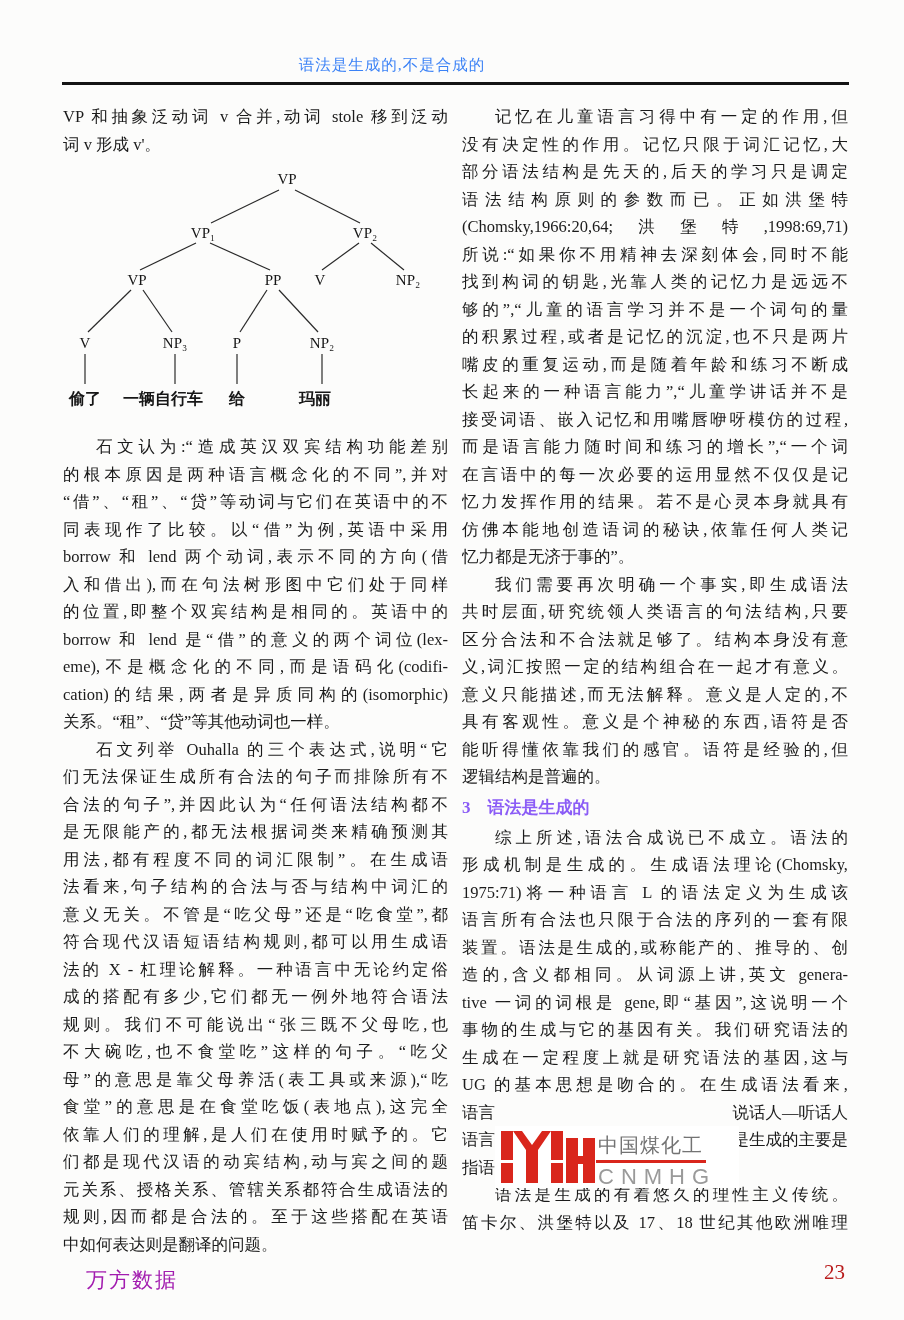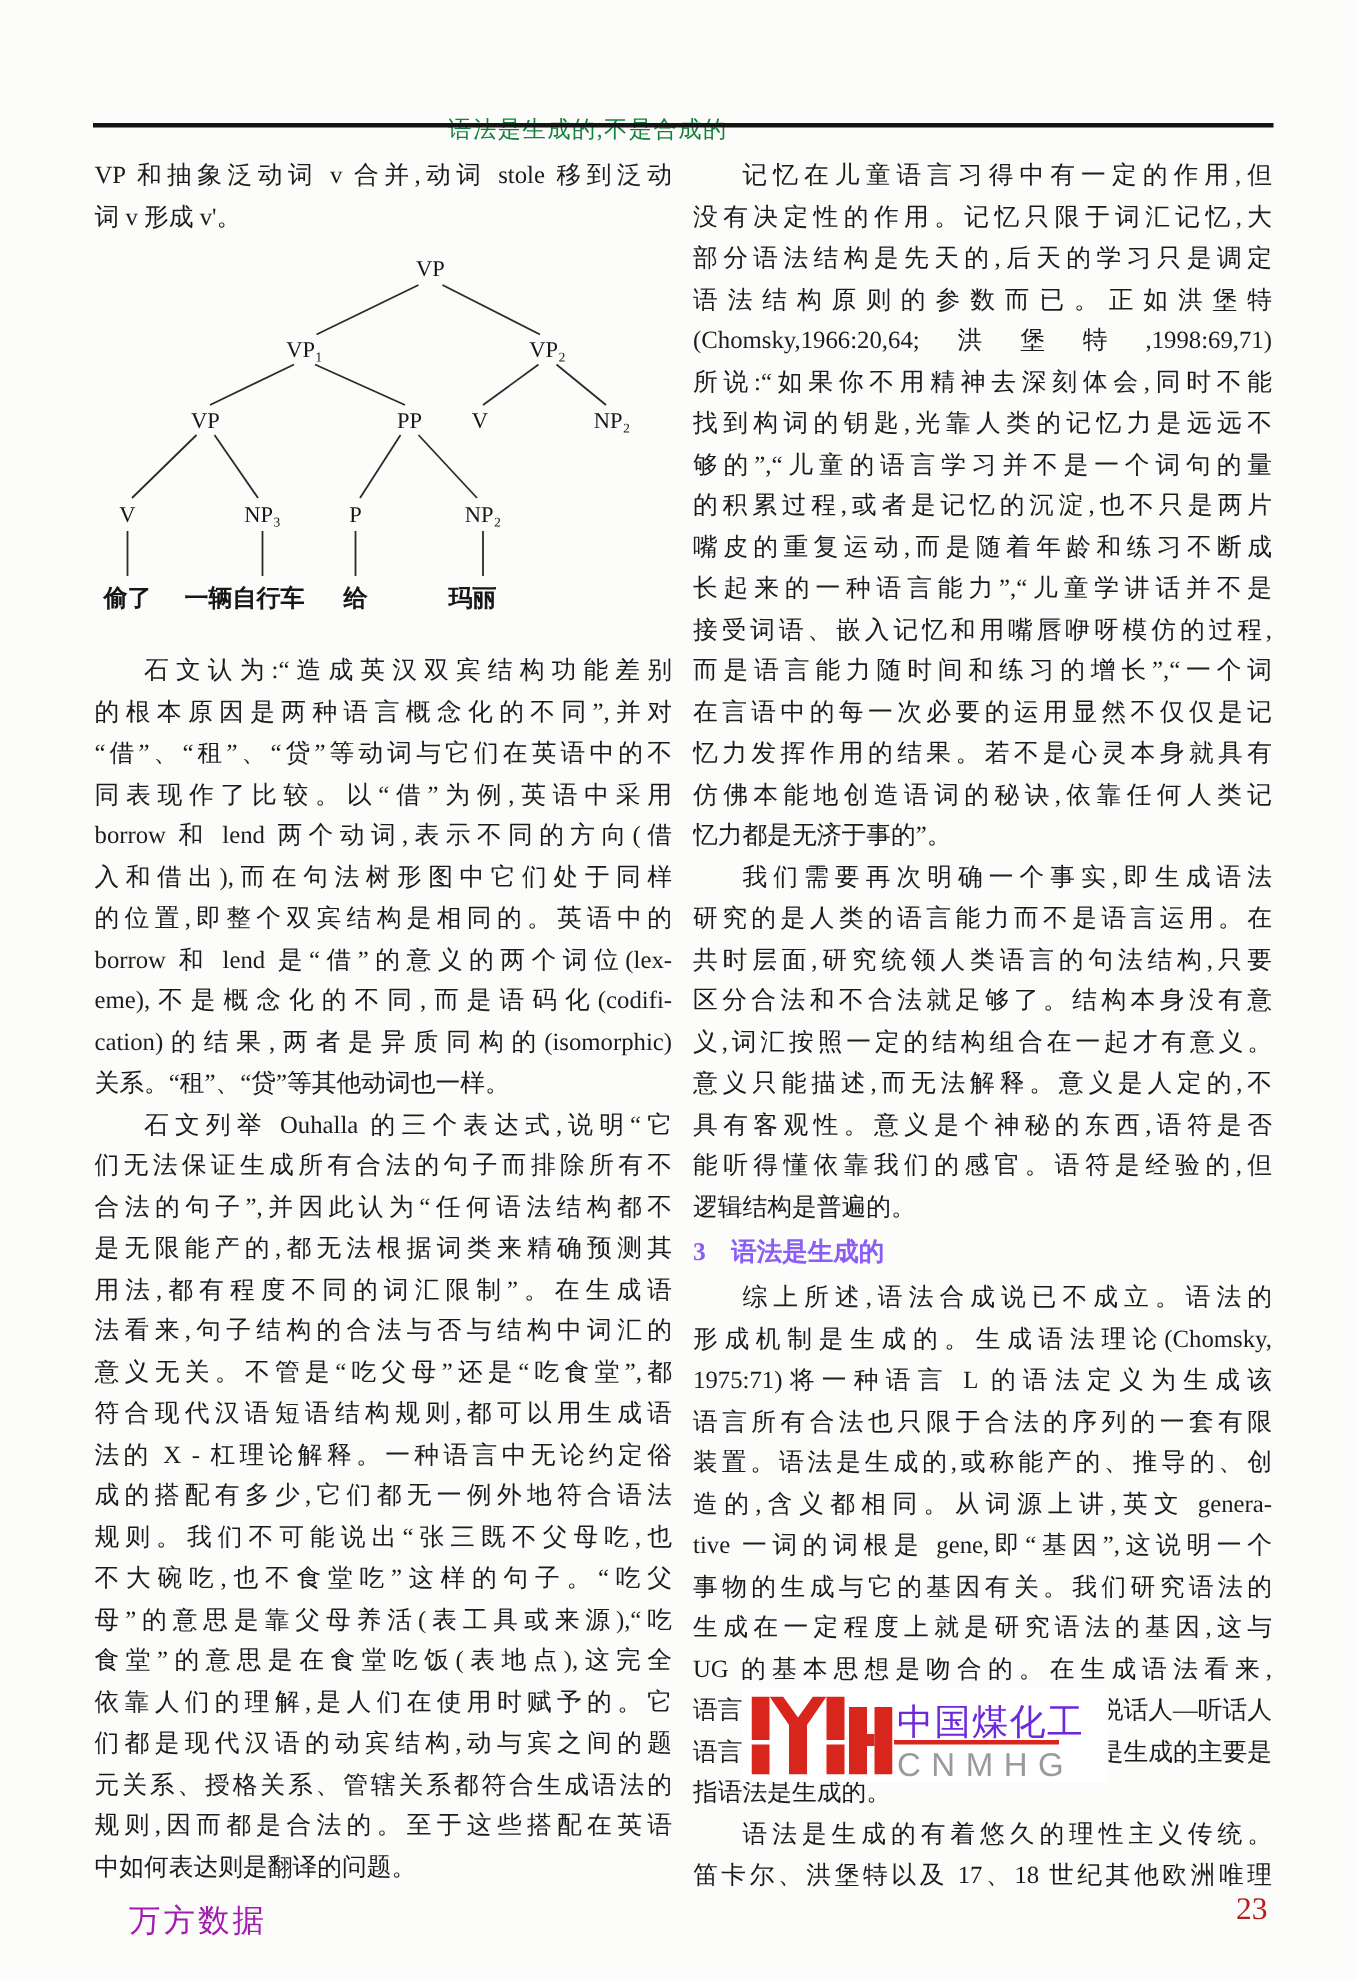--- a/index.html
+++ b/index.html
@@ -11,7 +11,7 @@
   }
   .header-title{
     position:absolute;top:55px;left:0;width:784px;
-    text-align:center;font-size:15.5px;letter-spacing:1px;color:#15803d;margin-top:21px;
+    text-align:center;font-size:15.5px;letter-spacing:1px;color:#3b82f6;
   }
   .header-rule{
     position:absolute;top:82px;left:62px;width:787px;height:2.5px;

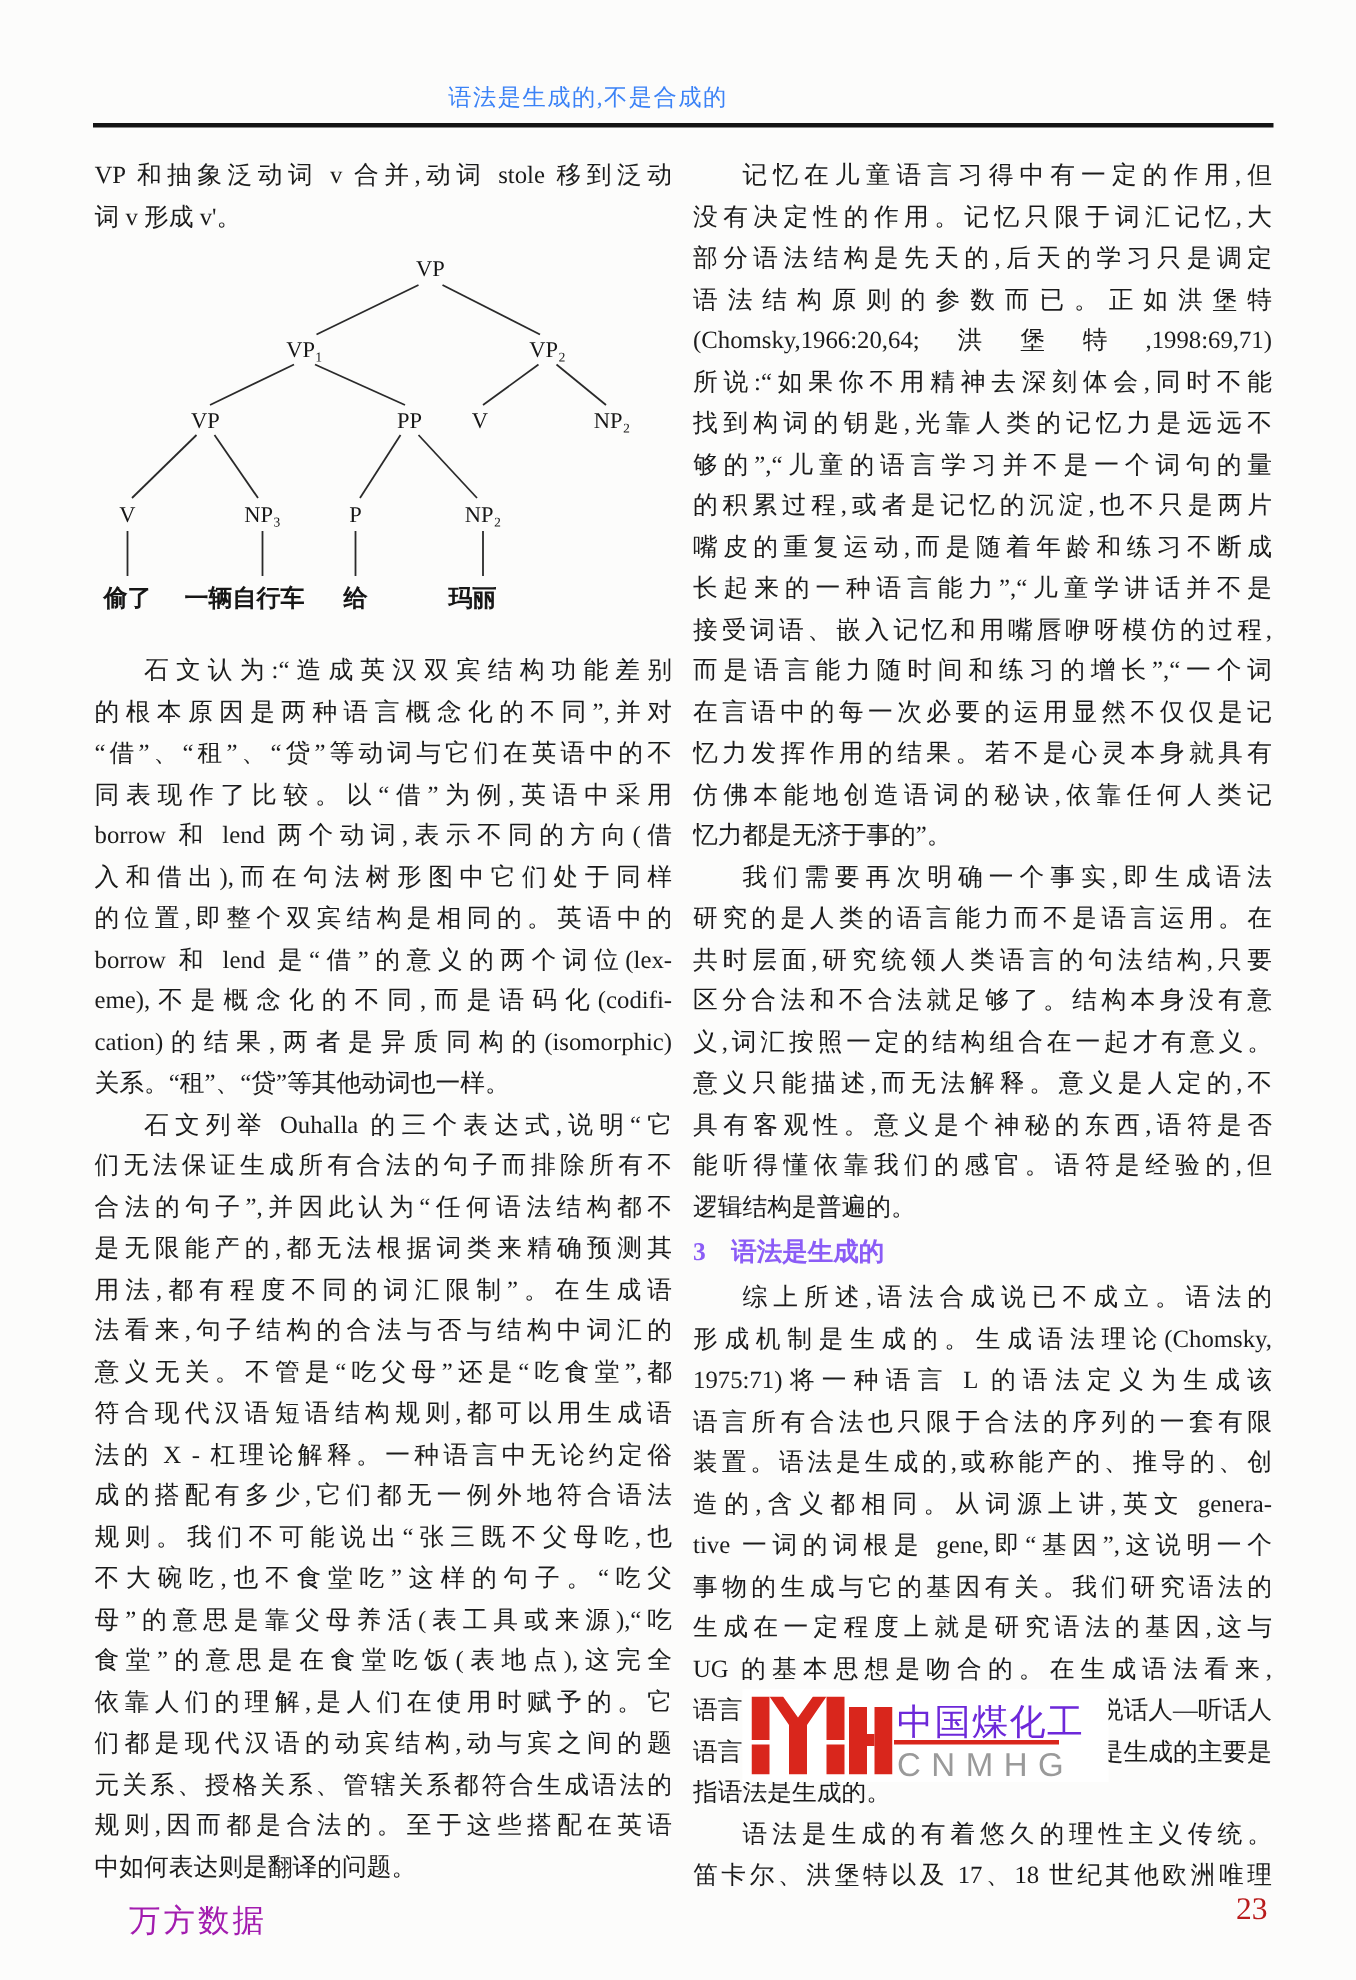--- a/index.html
+++ b/index.html
@@ -180,7 +180,6 @@
       </div>
     <div class="para p-end indent">
         <div class="line">我们需要再次明确一个事实,即生成语法</div>
-        <div class="line">研究的是人类的语言能力而不是语言运用。在</div>
         <div class="line">共时层面,研究统领人类语言的句法结构,只要</div>
         <div class="line">区分合法和不合法就足够了。结构本身没有意</div>
         <div class="line">义,词汇按照一定的结构组合在一起才有意义。</div>

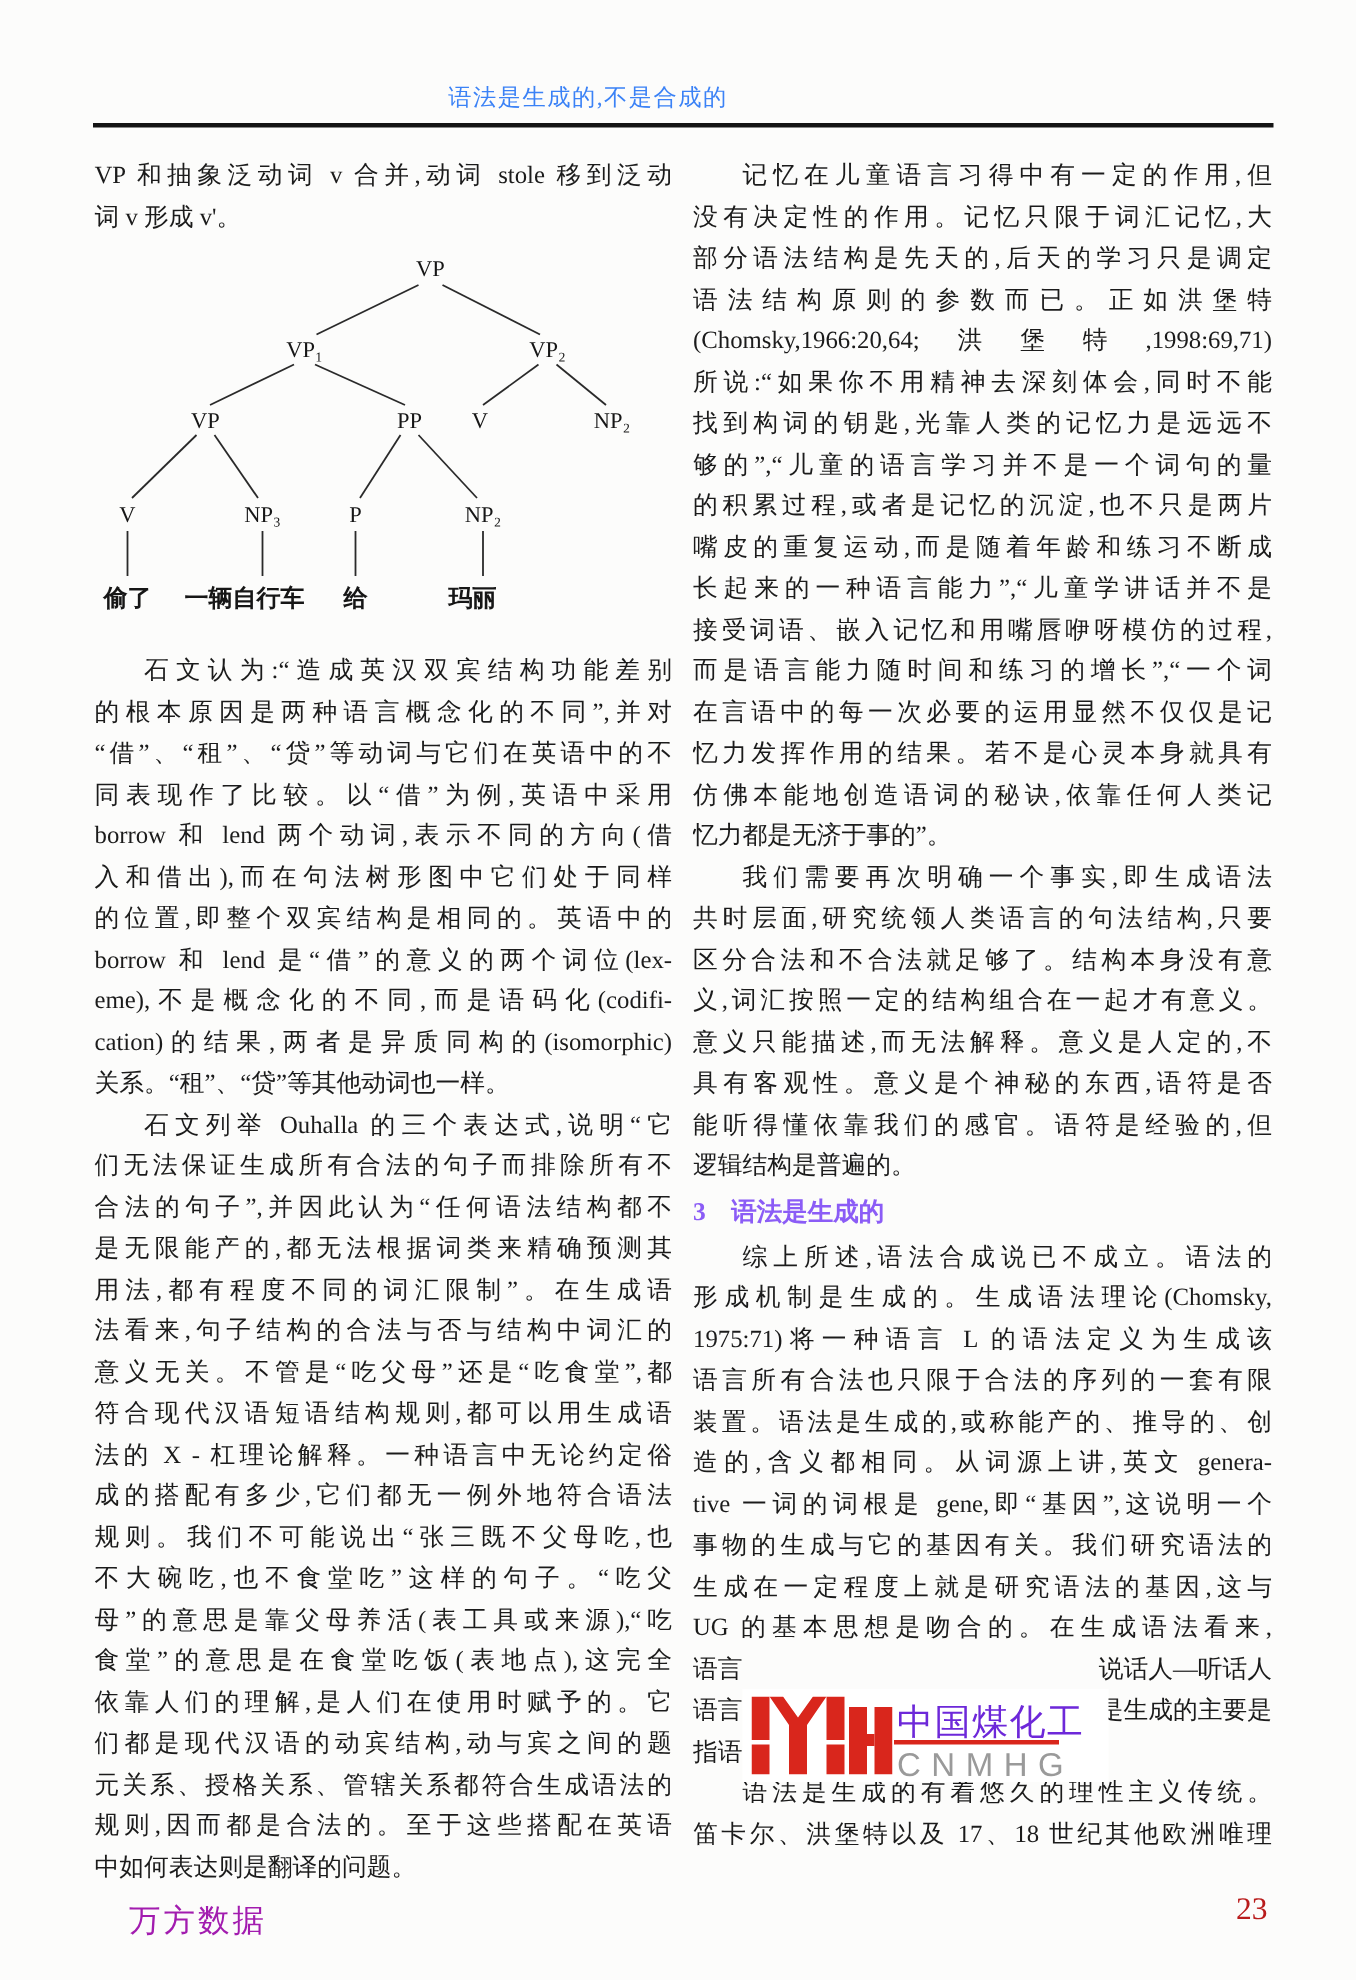--- a/index.html
+++ b/index.html
@@ -44,7 +44,7 @@
   .wm-logo{position:absolute;left:6px;top:5px;}
   .wm-cn{
     position:absolute;left:103px;top:6px;width:136px;
-    font-size:24px;letter-spacing:1px;color:#6d28d9;
+    font-size:20px;letter-spacing:1px;color:#737373;
     font-family:Liberation Serif, serif;font-weight:500;
     white-space:nowrap;
   }

